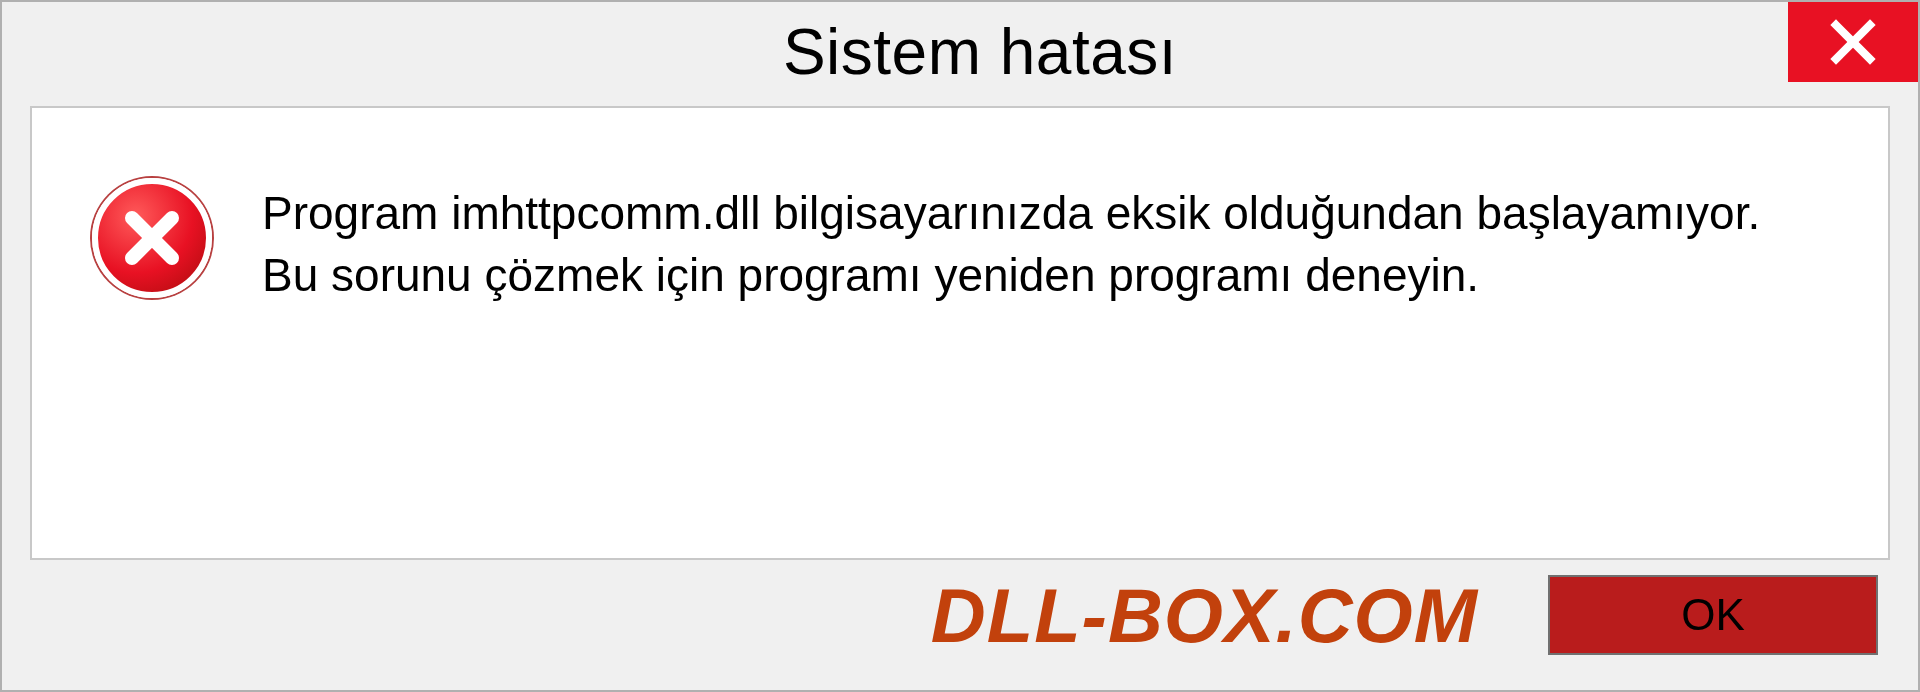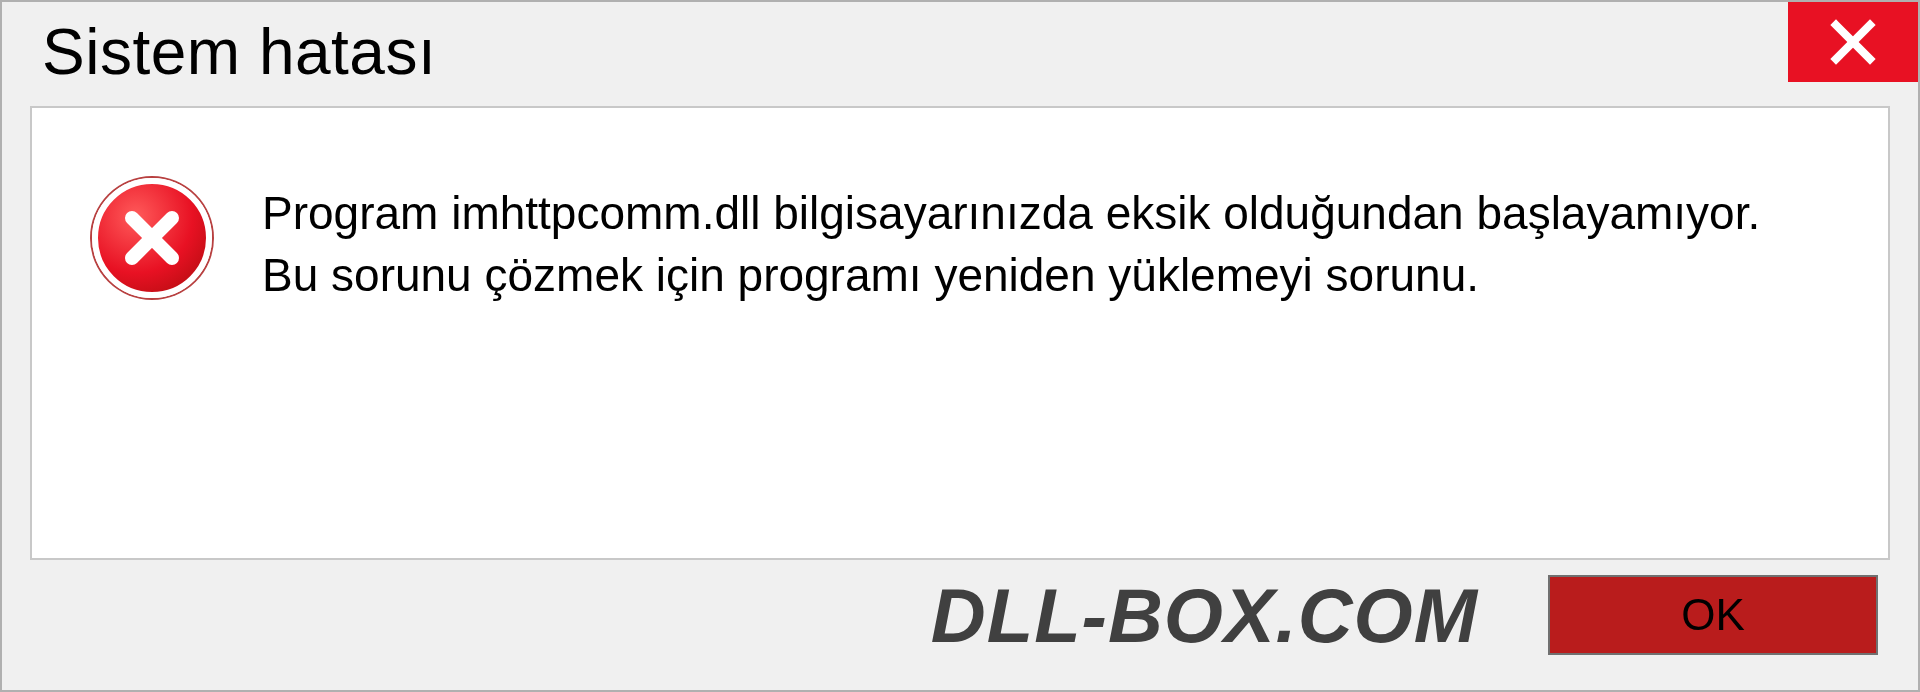--- a/index.html
+++ b/index.html
@@ -29,6 +29,7 @@
   }
   .title {
     flex: 1;
+    text-align: center;
     font-size: 64px;
     font-weight: 400;
     color: #000;

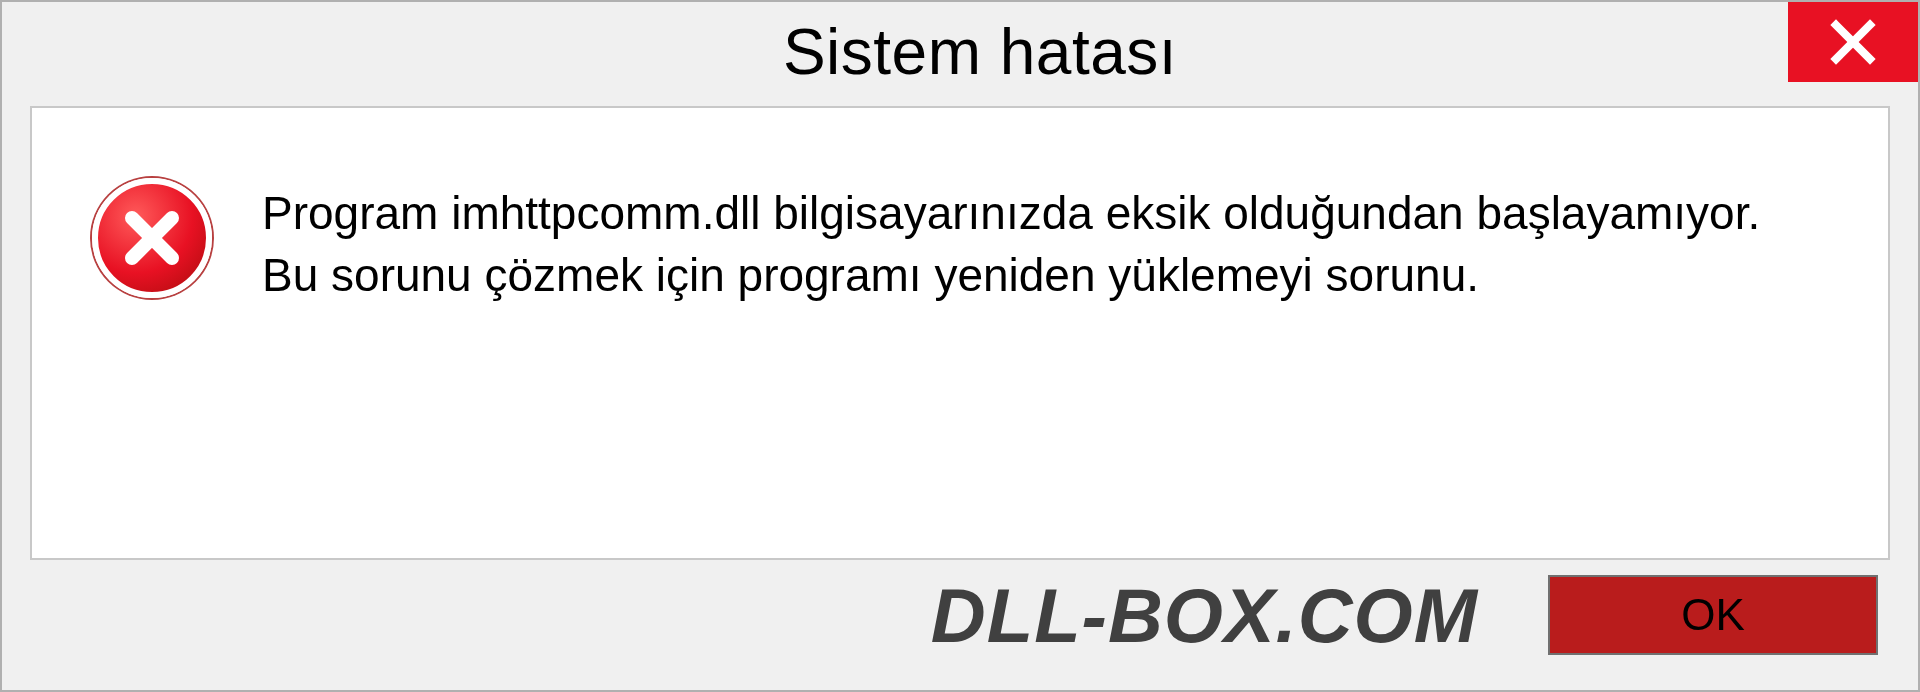--- a/index.html
+++ b/index.html
@@ -133,7 +133,7 @@
         <line x1="55" y1="15" x2="15" y2="55" stroke="#ffffff" stroke-width="14" stroke-linecap="round"></line>
       </svg>
     </div>
-    <div class="msg">Program imhttpcomm.dll bilgisayarınızda eksik olduğundan başlayamıyor. Bu sorunu çözmek için programı yeniden yüklemeyi sorunu.</div>
+    <div class="msg">Program imhttpcomm.dll bilgisayarınızda eksik olduğundan başlayamıyor. Bu sorunu çözmek için programı yeniden programı deneyin.</div>
   </div>
 
   <div class="footer">

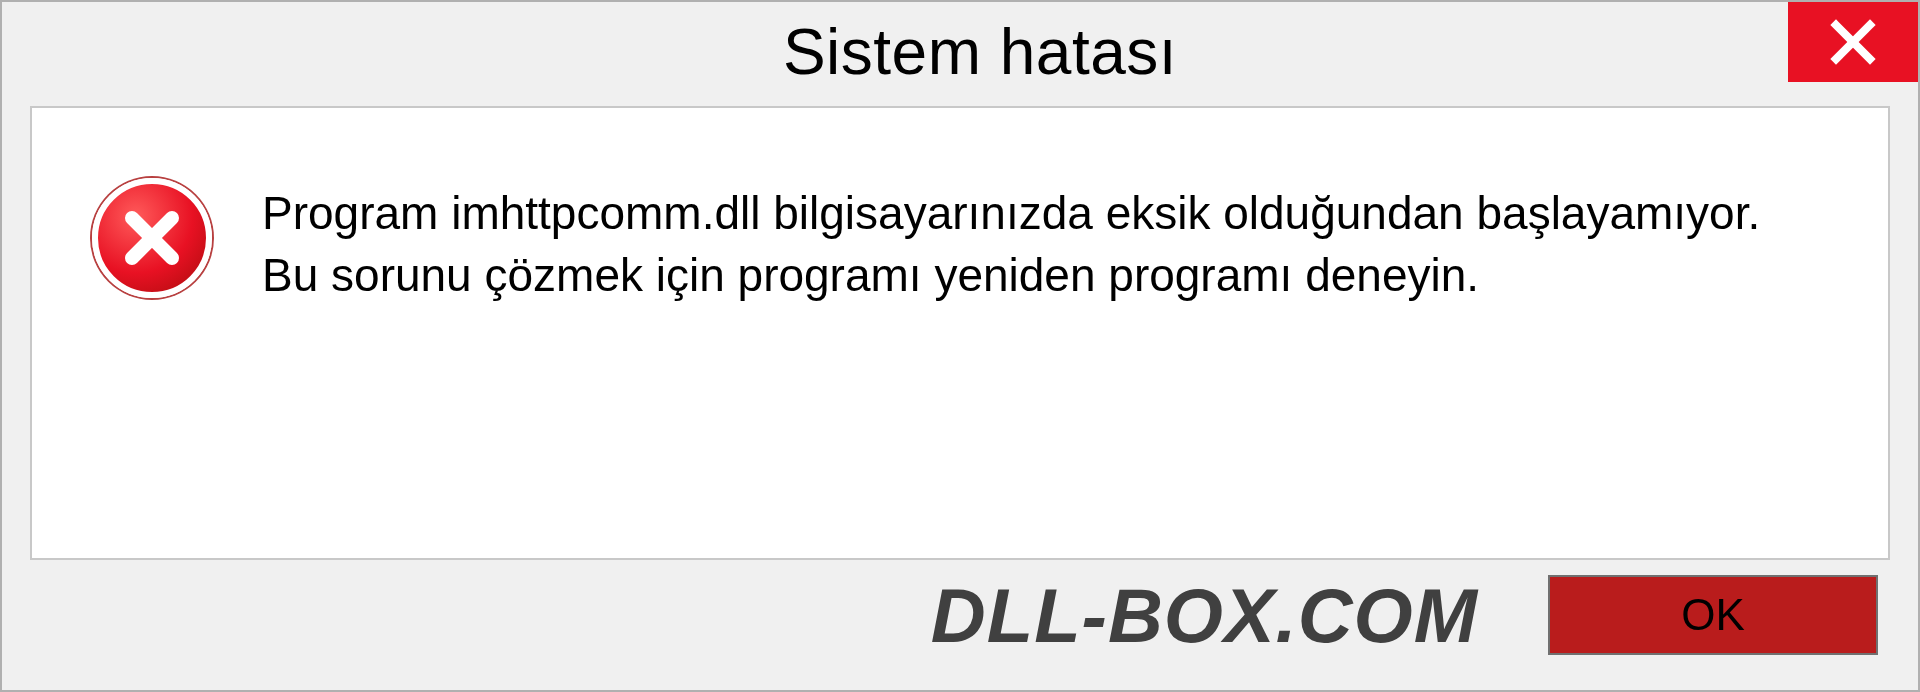--- a/index.html
+++ b/index.html
@@ -91,7 +91,7 @@
     font-size: 76px;
     font-weight: 900;
     font-style: italic;
-    color: #404040;
+    color: #c2410c;
     letter-spacing: 1px;
     margin-right: 70px;
     font-family: Arial Black, Arial, sans-serif;

